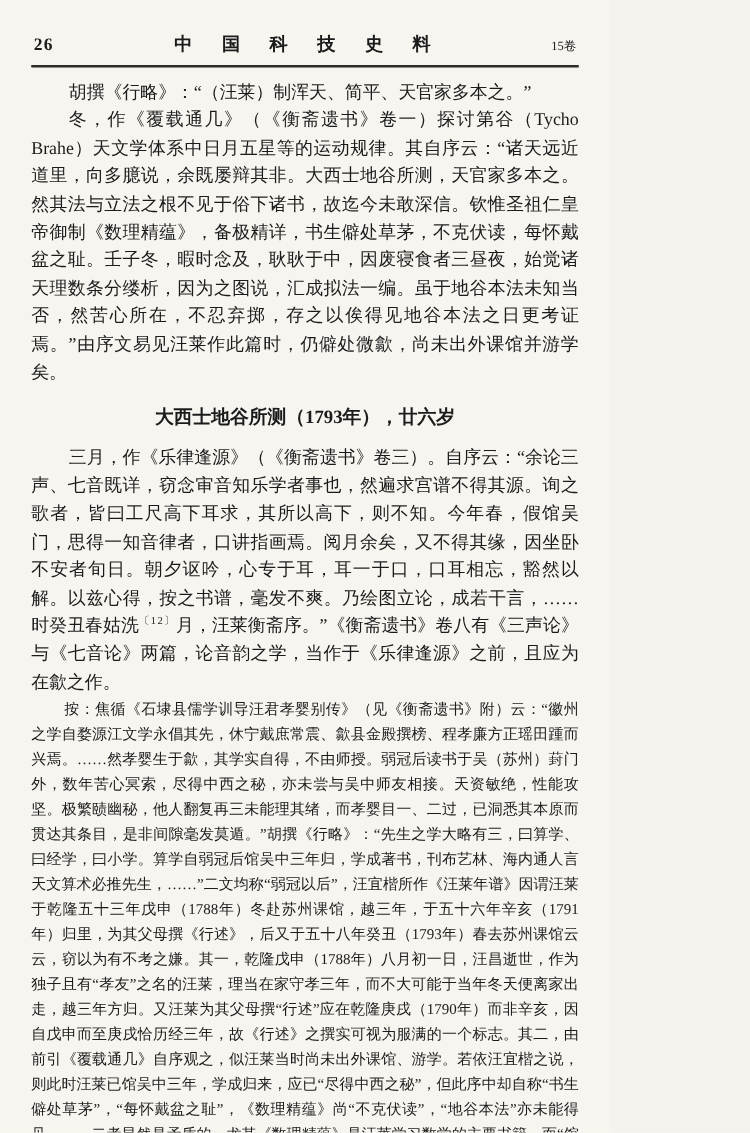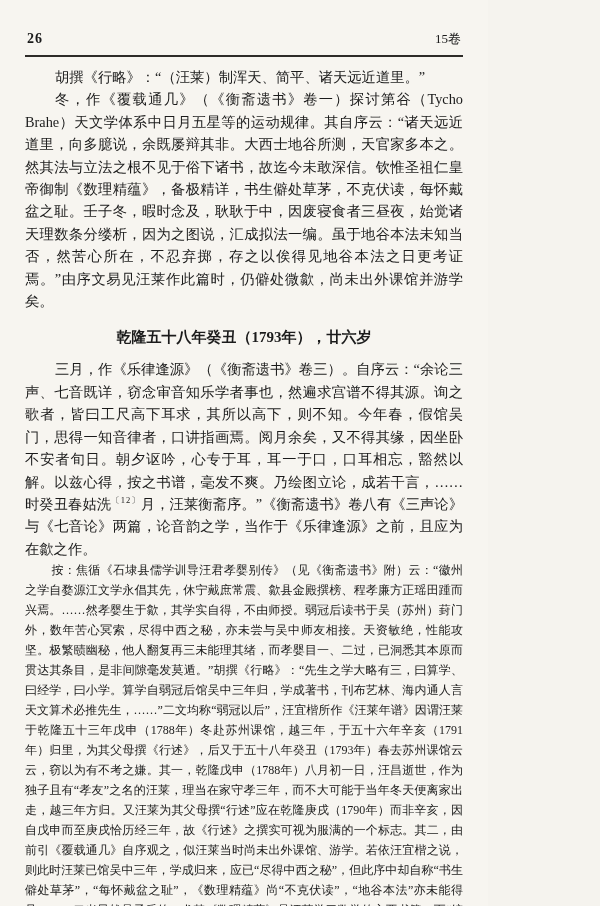--- a/index.html
+++ b/index.html
@@ -86,6 +86,7 @@
 
   <div class="running-header">
     <span class="page-number">26</span>
+    <span class="journal-title">中  国  科  技  史  料</span>
     <span class="volume">15卷</span>
   </div>
 

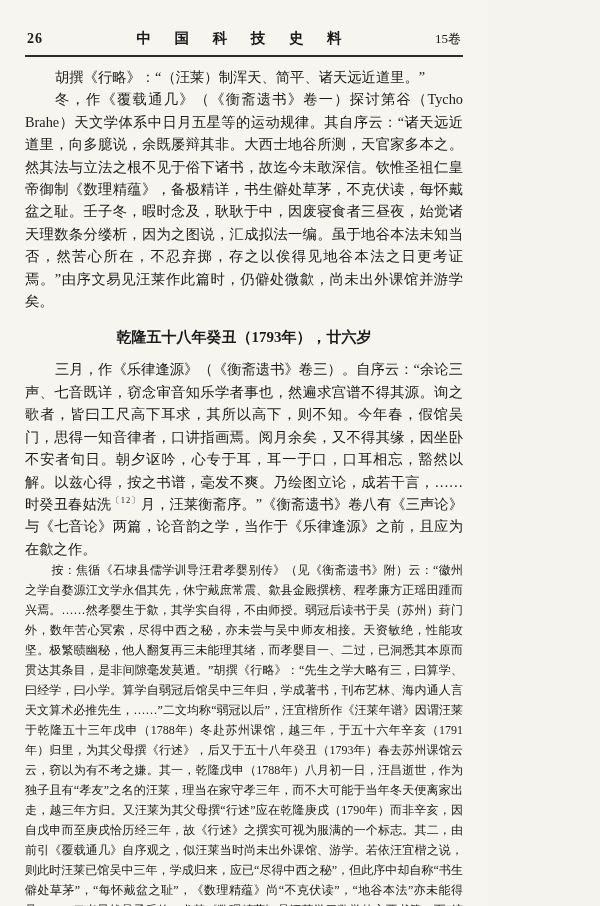--- a/index.html
+++ b/index.html
@@ -41,7 +41,7 @@
     white-space: nowrap;
   }
   .volume {
-    font-size: 13px;
+    font-size: 10px;
     margin-top: 16px;
   }
   .header-rule {

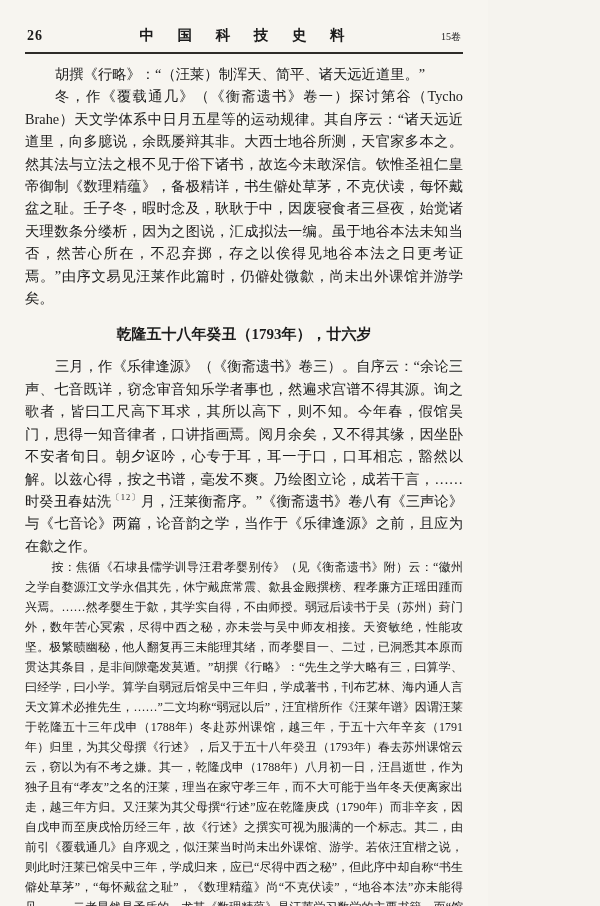--- a/index.html
+++ b/index.html
@@ -94,7 +94,7 @@
 
   <div class="body-text">
 
-    <p class="main">胡撰《行略》：“（汪莱）制浑天、简平、诸天远近道里。”</p>
+    <p class="main">胡撰《行略》：“（汪莱）制浑天、简平、天官家多本之。”</p>
 
     <p class="main">冬，作《覆载通几》（《衡斋遗书》卷一）探讨第谷（Tycho Brahe）天文学体系中日月五星等的运动规律。其自序云：“诸天远近道里，向多臆说，余既屡辩其非。大西士地谷所测，天官家多本之。然其法与立法之根不见于俗下诸书，故迄今未敢深信。钦惟圣祖仁皇帝御制《数理精蕴》，备极精详，书生僻处草茅，不克伏读，每怀戴盆之耻。壬子冬，暇时念及，耿耿于中，因废寝食者三昼夜，始觉诸天理数条分缕析，因为之图说，汇成拟法一编。虽于地谷本法未知当否，然苦心所在，不忍弃掷，存之以俟得见地谷本法之日更考证焉。”由序文易见汪莱作此篇时，仍僻处微歙，尚未出外课馆并游学矣。</p>
 

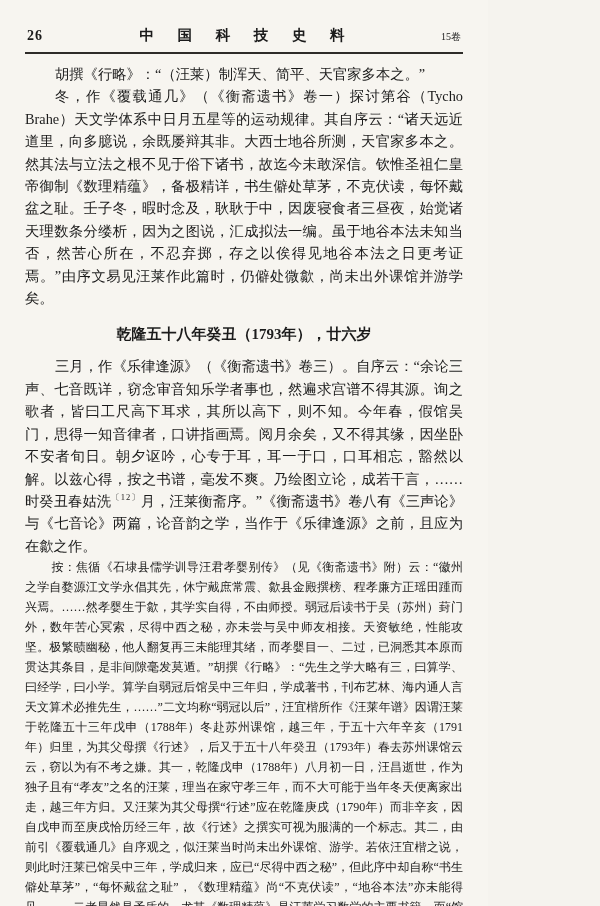--- a/index.html
+++ b/index.html
@@ -99,7 +99,7 @@
     <p class="main">冬，作《覆载通几》（《衡斋遗书》卷一）探讨第谷（Tycho Brahe）天文学体系中日月五星等的运动规律。其自序云：“诸天远近道里，向多臆说，余既屡辩其非。大西士地谷所测，天官家多本之。然其法与立法之根不见于俗下诸书，故迄今未敢深信。钦惟圣祖仁皇帝御制《数理精蕴》，备极精详，书生僻处草茅，不克伏读，每怀戴盆之耻。壬子冬，暇时念及，耿耿于中，因废寝食者三昼夜，始觉诸天理数条分缕析，因为之图说，汇成拟法一编。虽于地谷本法未知当否，然苦心所在，不忍弃掷，存之以俟得见地谷本法之日更考证焉。”由序文易见汪莱作此篇时，仍僻处微歙，尚未出外课馆并游学矣。</p>
 
 
-    <p class="section-heading">乾隆五十八年癸丑（1793年），廿六岁</p>
+    <p class="section-heading">大西士地谷所测（1793年），廿六岁</p>
 
 
     <p class="main"><span>三月，作《乐律逢源》（《衡斋遗书》卷三）。自序云：“余论三声、七音既详，窃念审音知乐学者事也，然遍求宫谱不得其源。询之歌者，皆曰工尺高下耳求，其所以高下，则不知。今年春，假馆吴门，思得一知音律者，口讲指画焉。阅月余矣，又不得其缘，因坐卧不安者旬日。朝夕讴吟，心专于耳，耳一于口，口耳相忘，豁然以解。以兹心得，按之书谱，毫发不爽。乃绘图立论，成若干言，……时癸丑春姑洗</span><sup class="fnote">〔12〕</sup><span>月，汪莱衡斋序。”《衡斋遗书》卷八有《三声论》与《七音论》两篇，论音韵之学，当作于《乐律逢源》之前，且应为在歙之作。</span></p>

